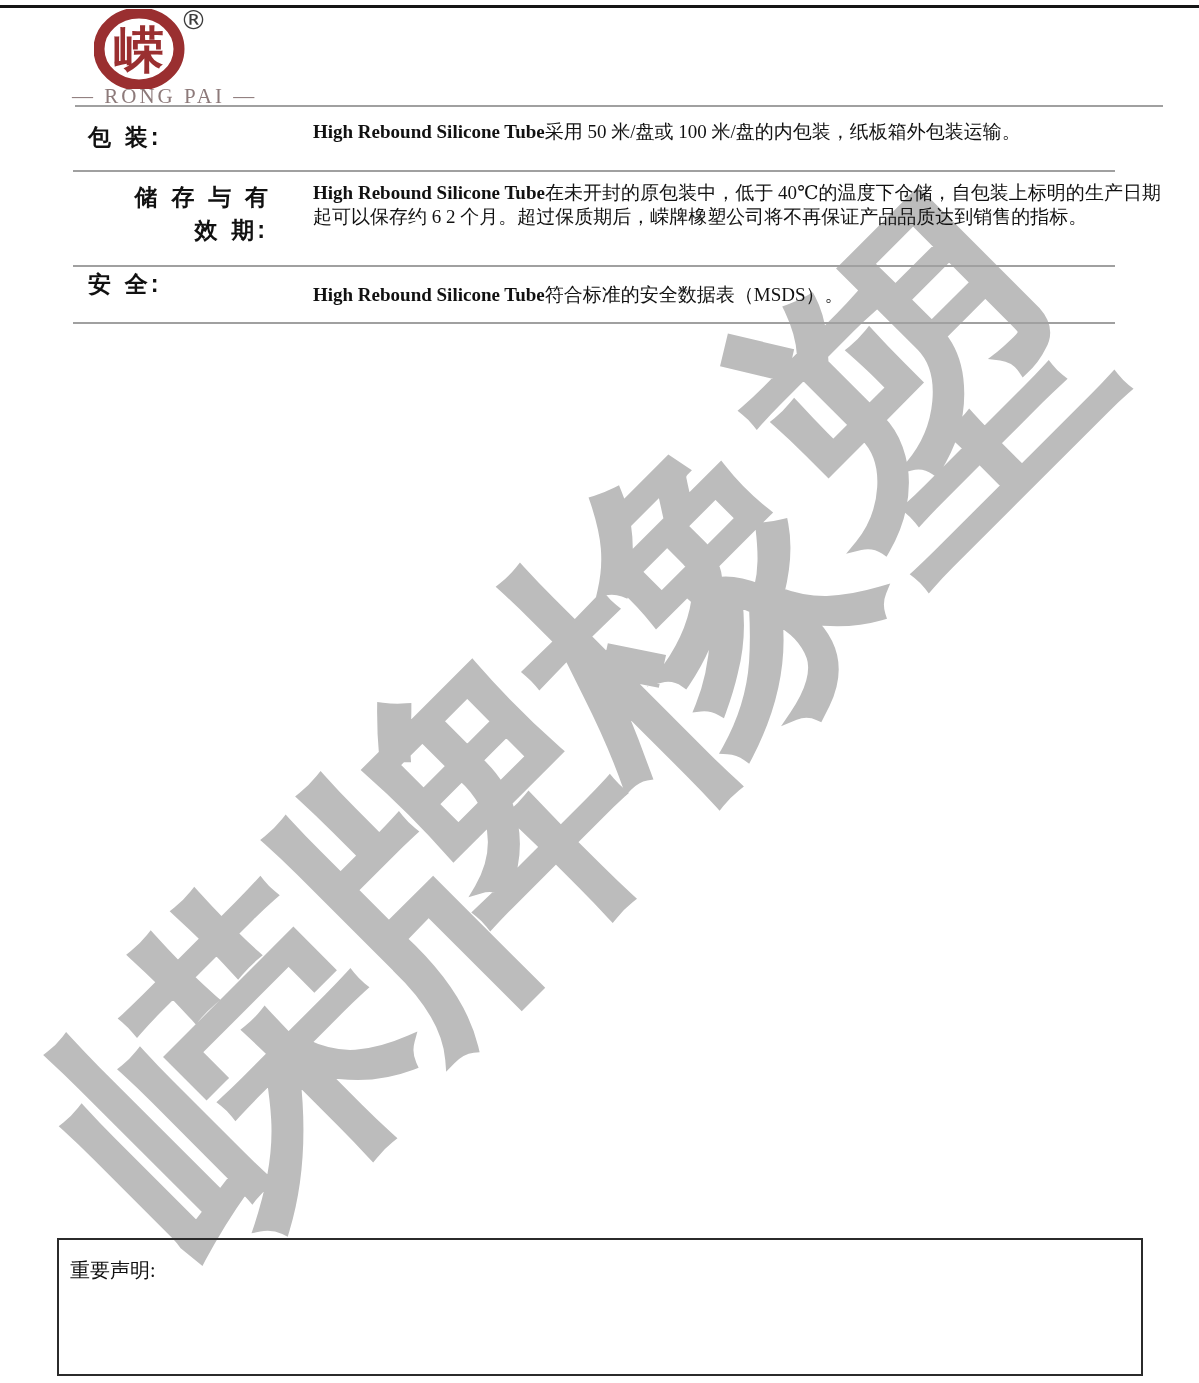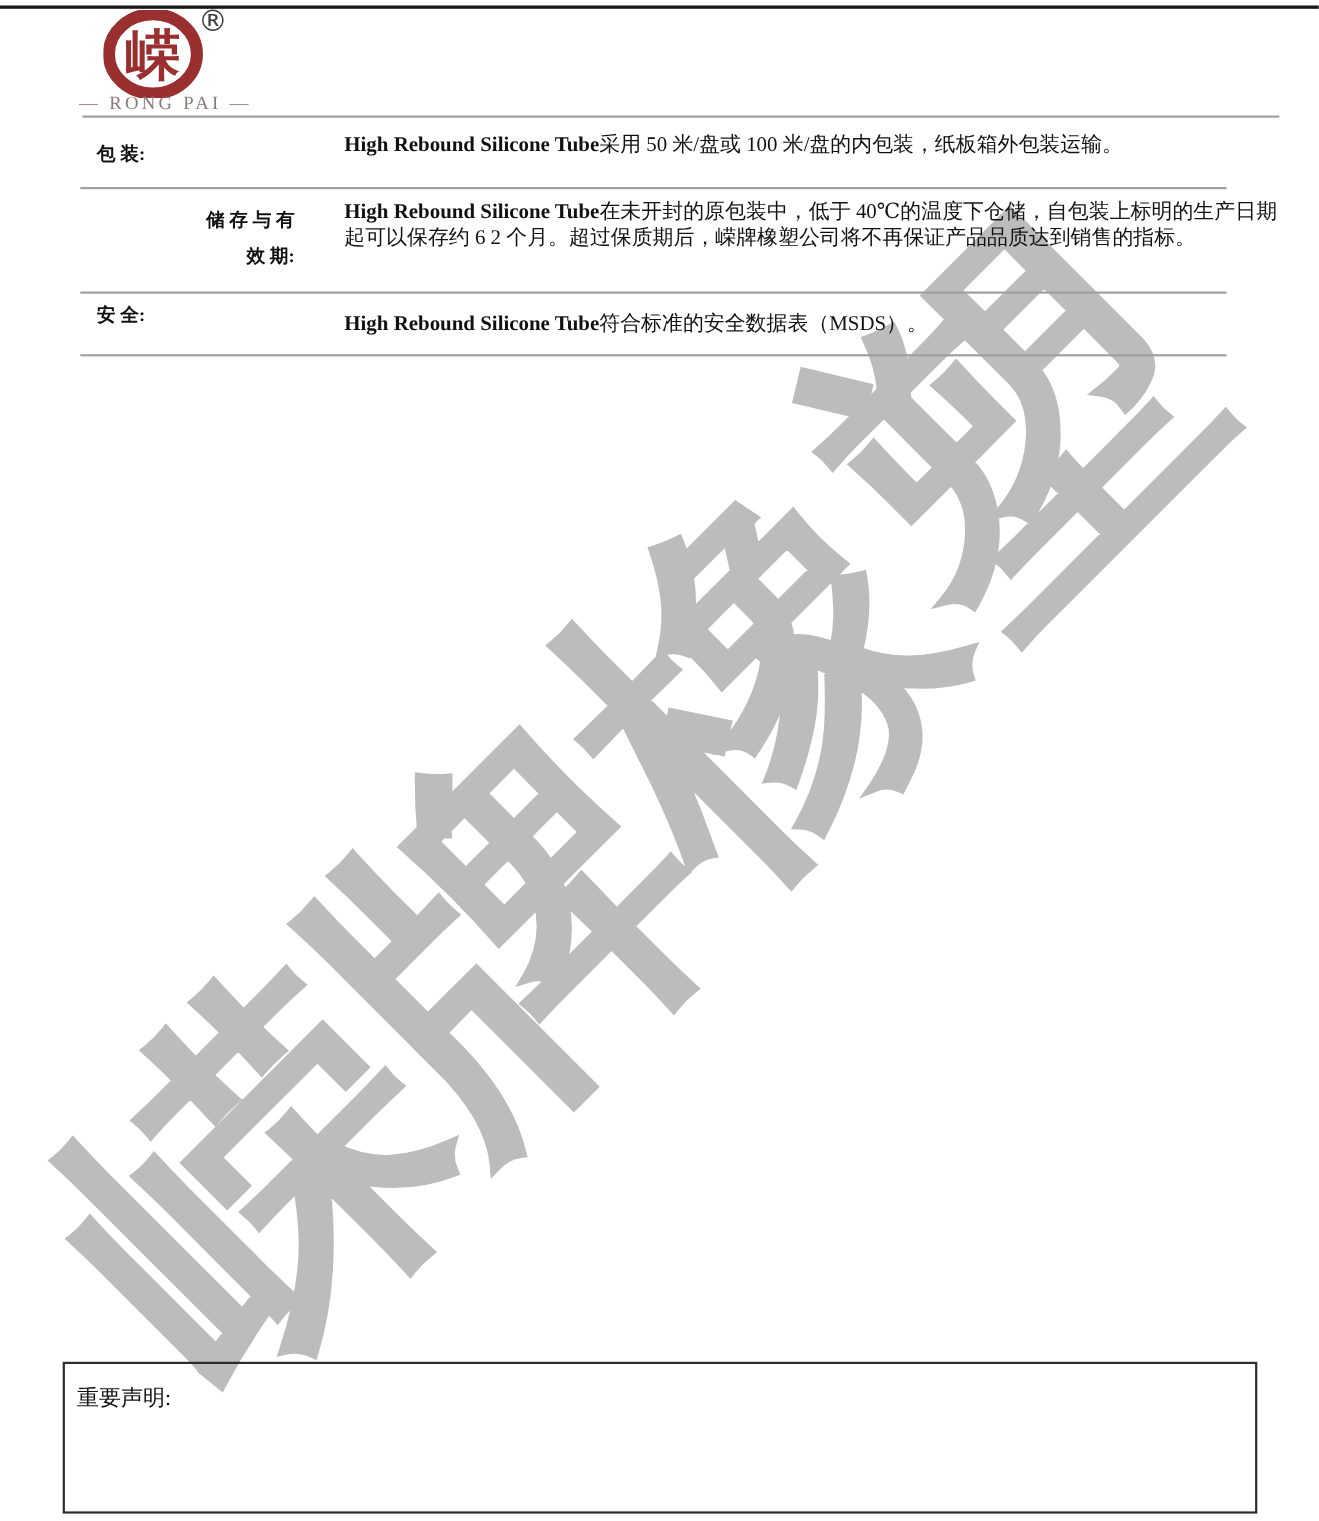--- a/index.html
+++ b/index.html
@@ -55,7 +55,7 @@
   .brandname {
     position: absolute;
     left: 72px; top: 84px;
-    font-size: 17px;
+    font-size: 21px;
     letter-spacing: 3px;
     color: #8d7a7a;
     font-family: "Liberation Serif", "DejaVu Serif", serif;

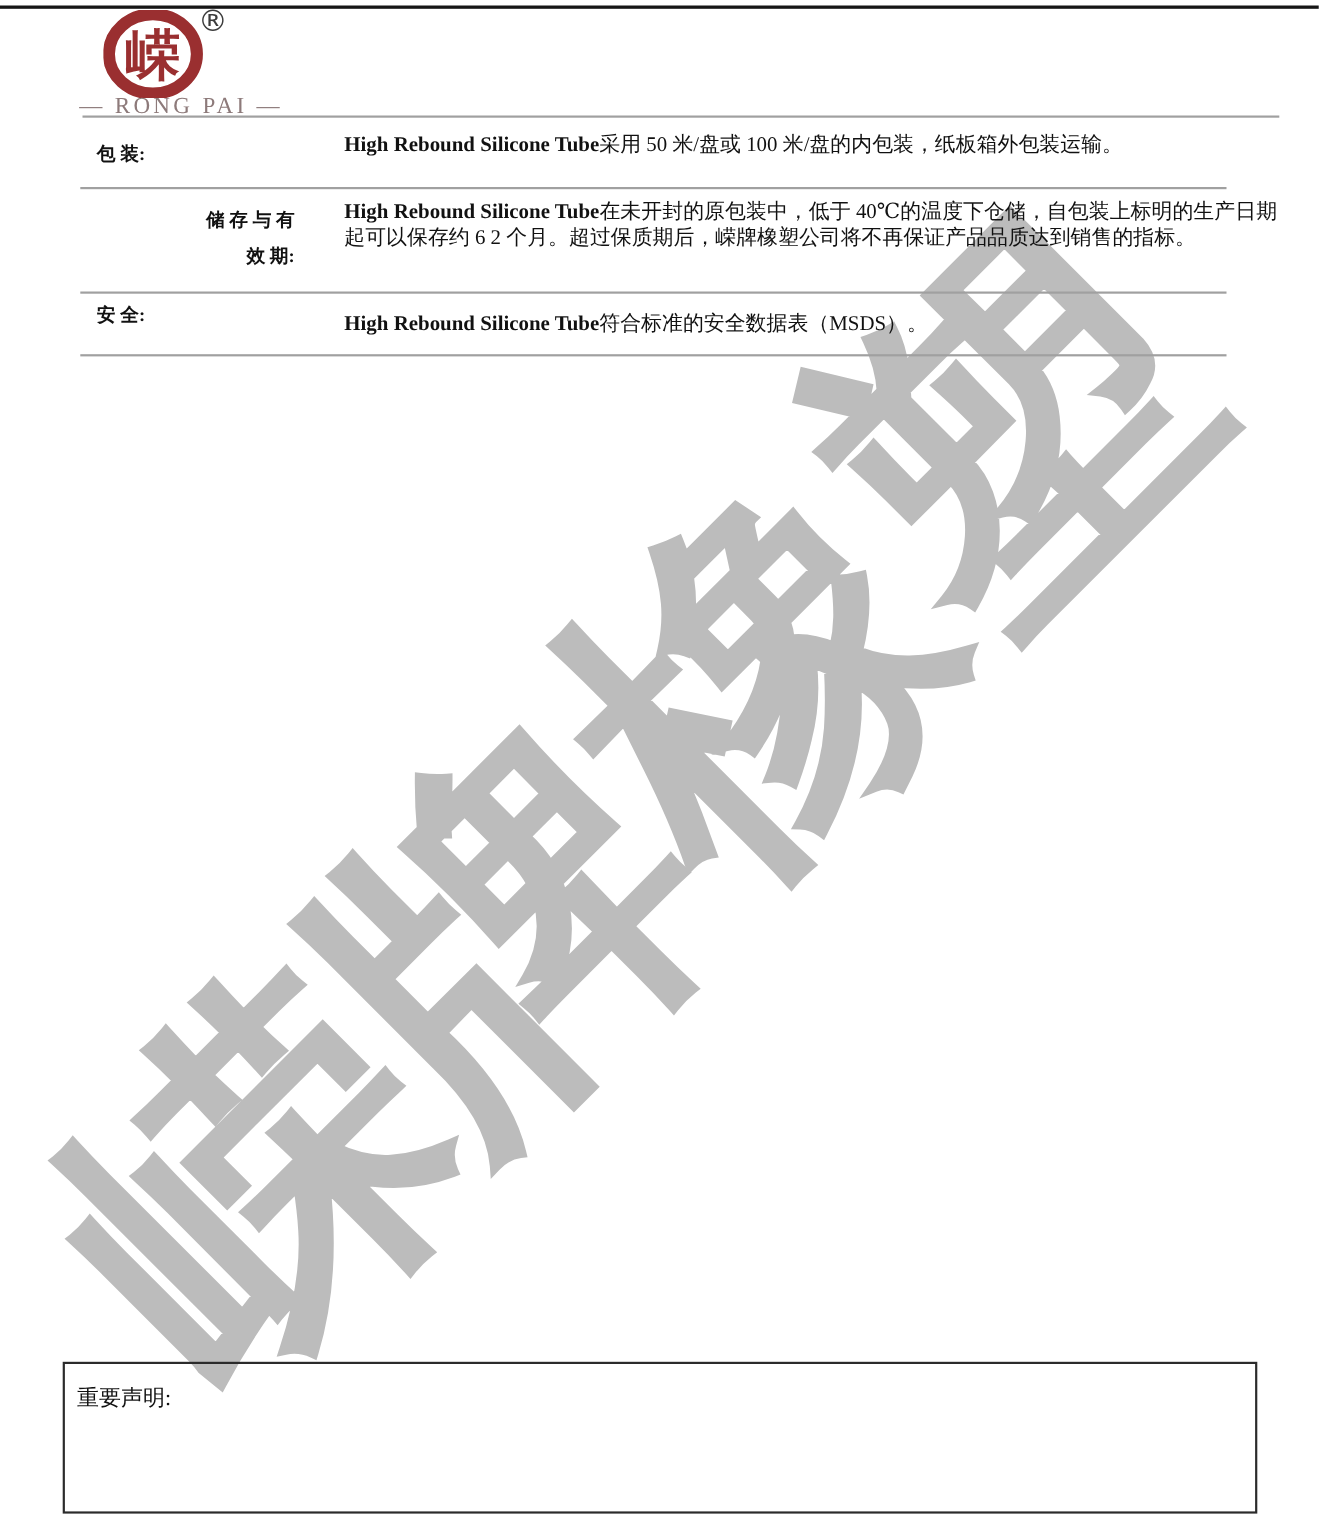--- a/index.html
+++ b/index.html
@@ -80,11 +80,12 @@
     left: 88px;
     width: 180px;
     font-weight: bold;
-    font-size: 17px;
+    font-size: 23px;
     line-height: 33px;
     color: #111111;
     z-index: 1;
     white-space: nowrap;
+    font-family: Liberation Mono, monospace;
   }
   .sec-content {
     position: absolute;

